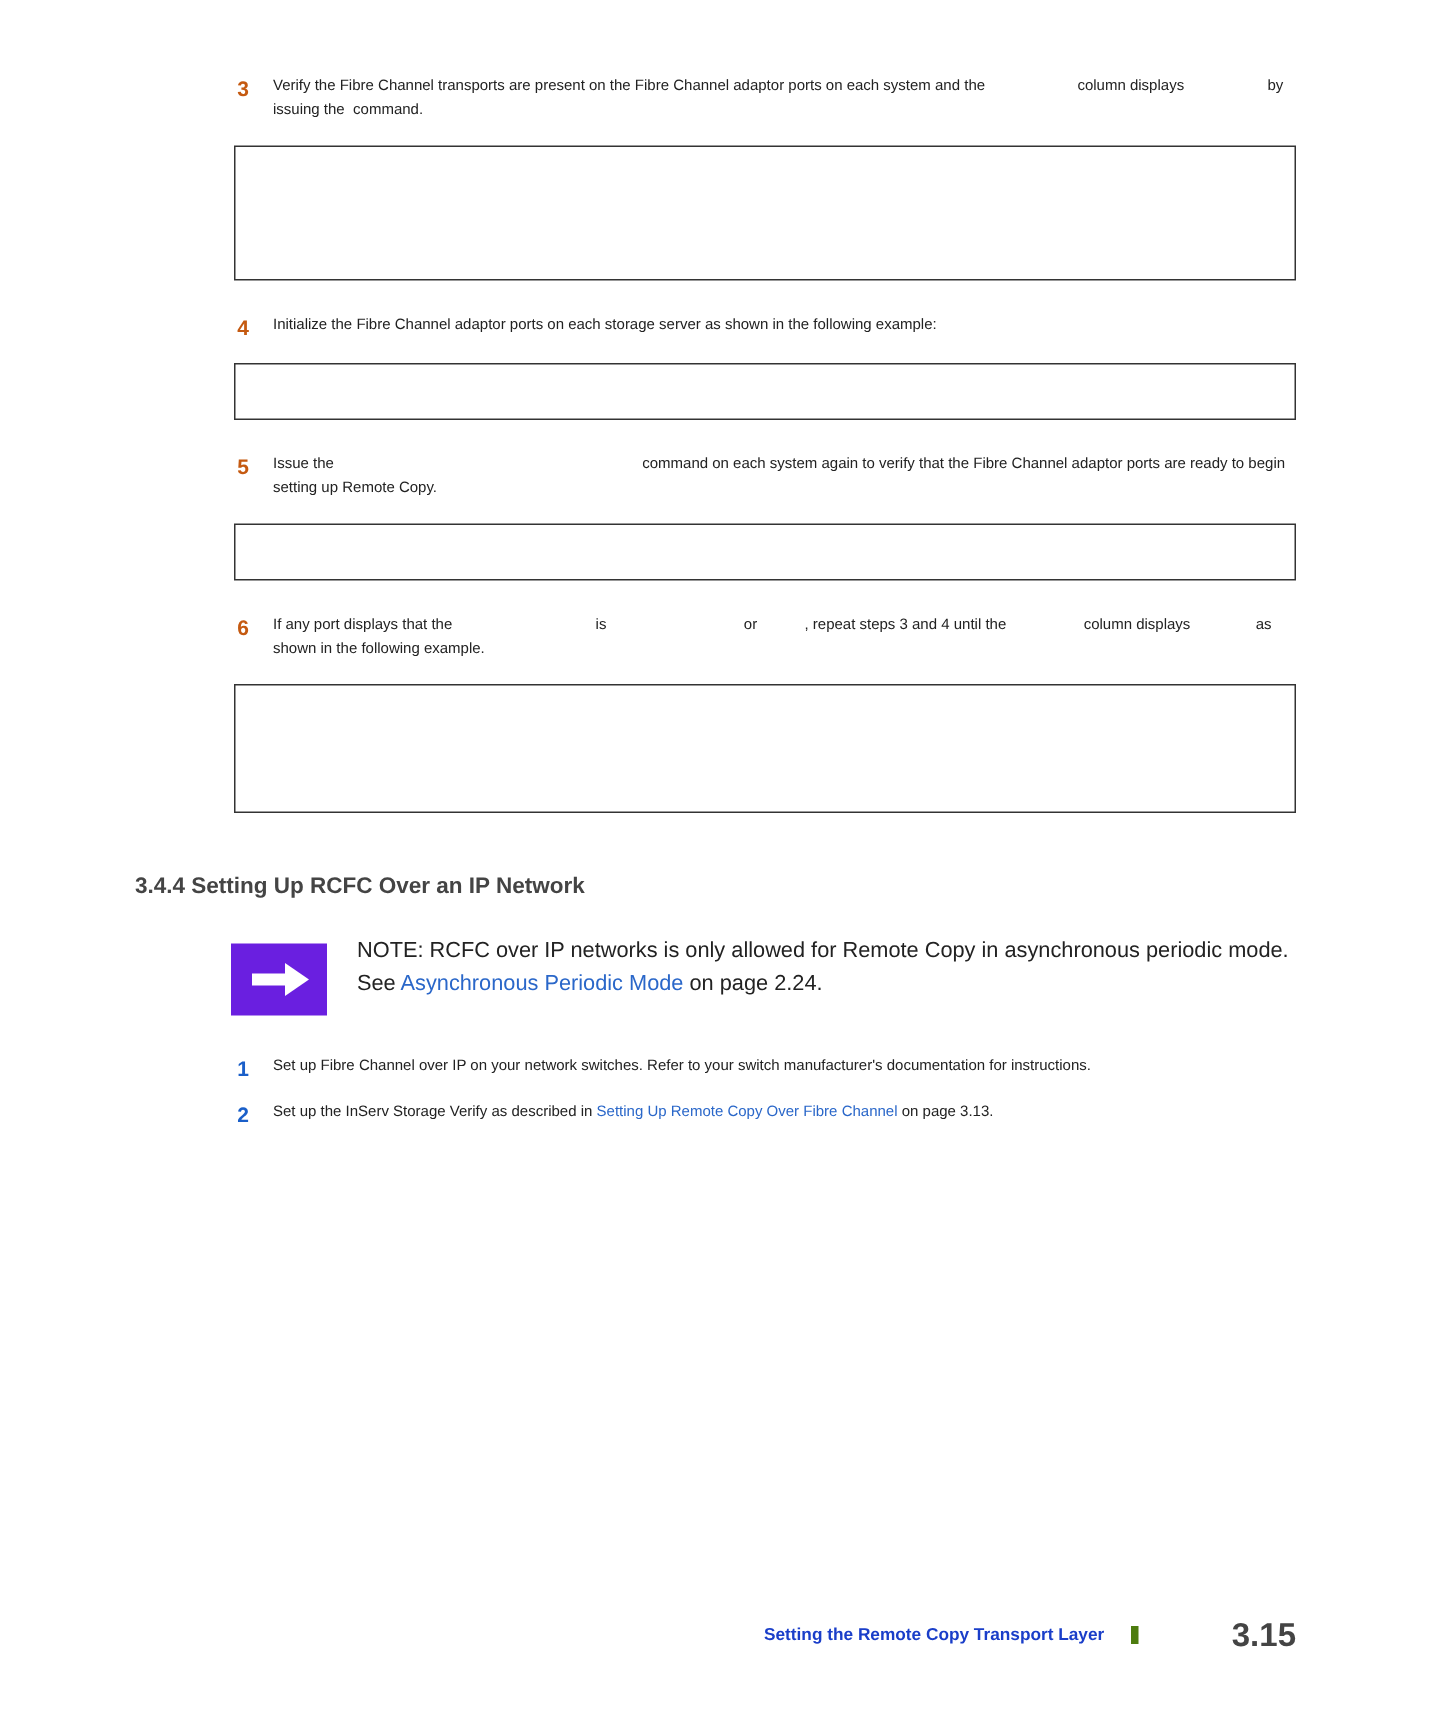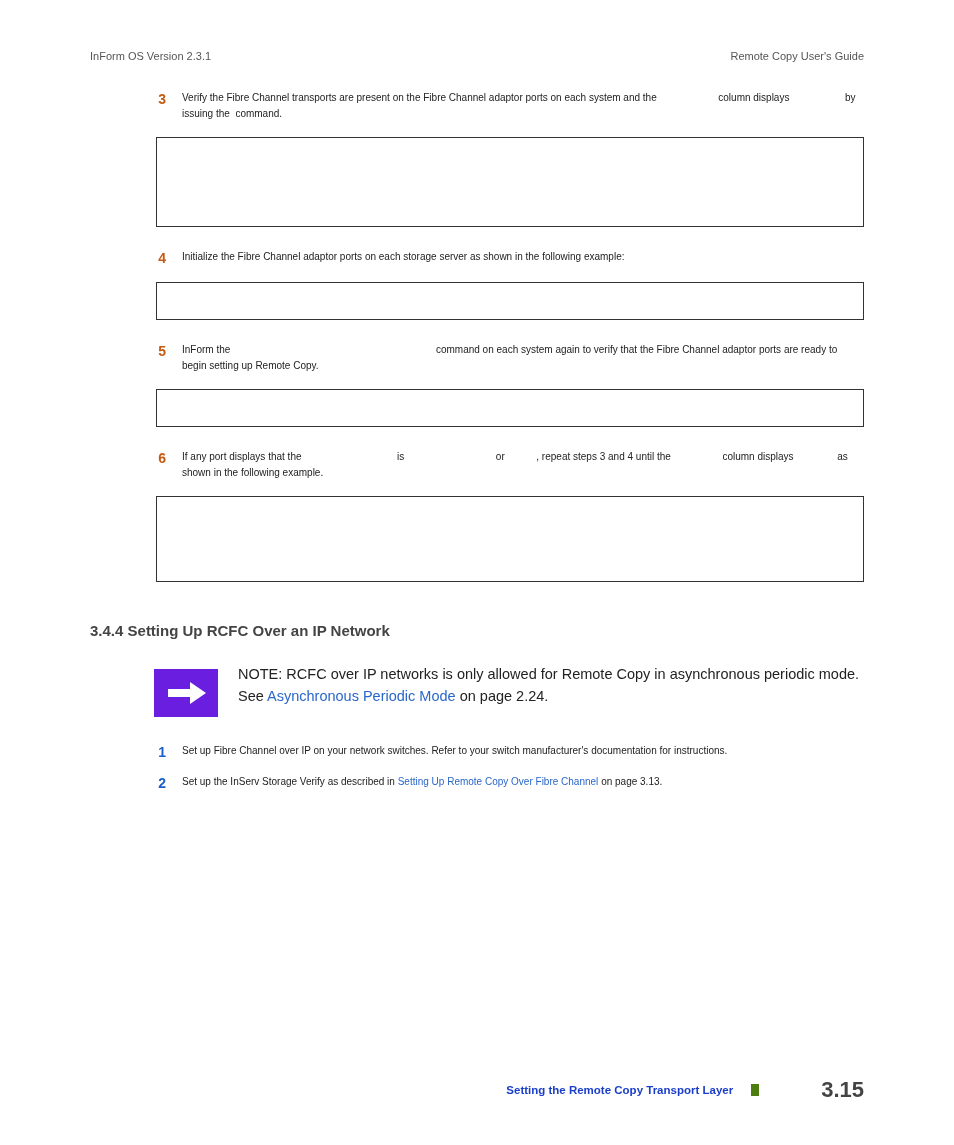--- a/index.html
+++ b/index.html
@@ -112,10 +112,6 @@
 
 <div class="page">
 
-  <div class="hdr">
-    <span>InForm OS Version 2.3.1</span>
-    <span>Remote Copy User's Guide</span>
-  </div>
 
   <div class="step-list">
     <div class="step">

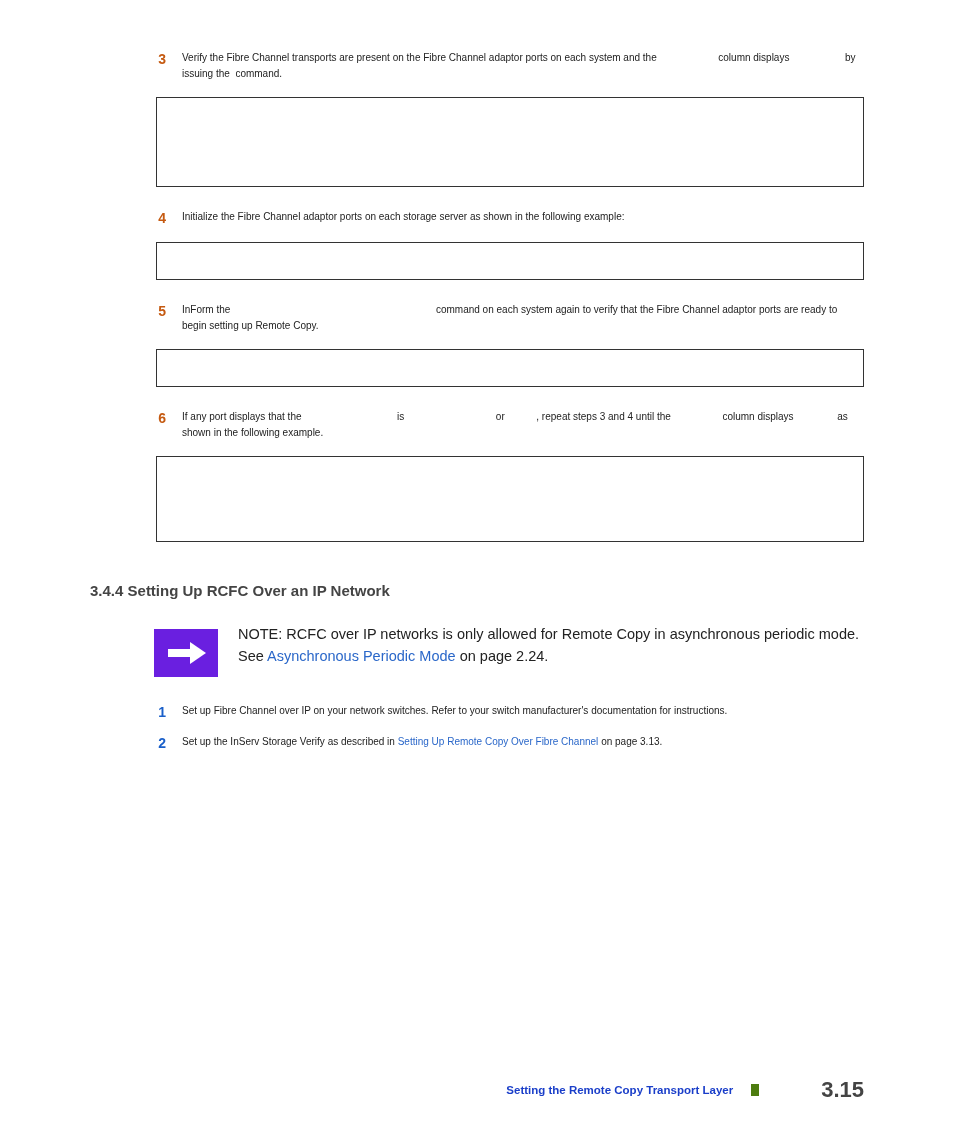--- a/index.html
+++ b/index.html
@@ -141,7 +141,7 @@
     <div class="step">
       <div class="step-num">5</div>
       <div class="step-body">
-        <span>InForm the </span>
+        <span>Issue the </span>
         <span style="display:inline-block;width:200px"></span>
         <span> command on each system again to verify that the Fibre Channel adaptor ports are ready to begin setting up Remote Copy.</span>
       </div>

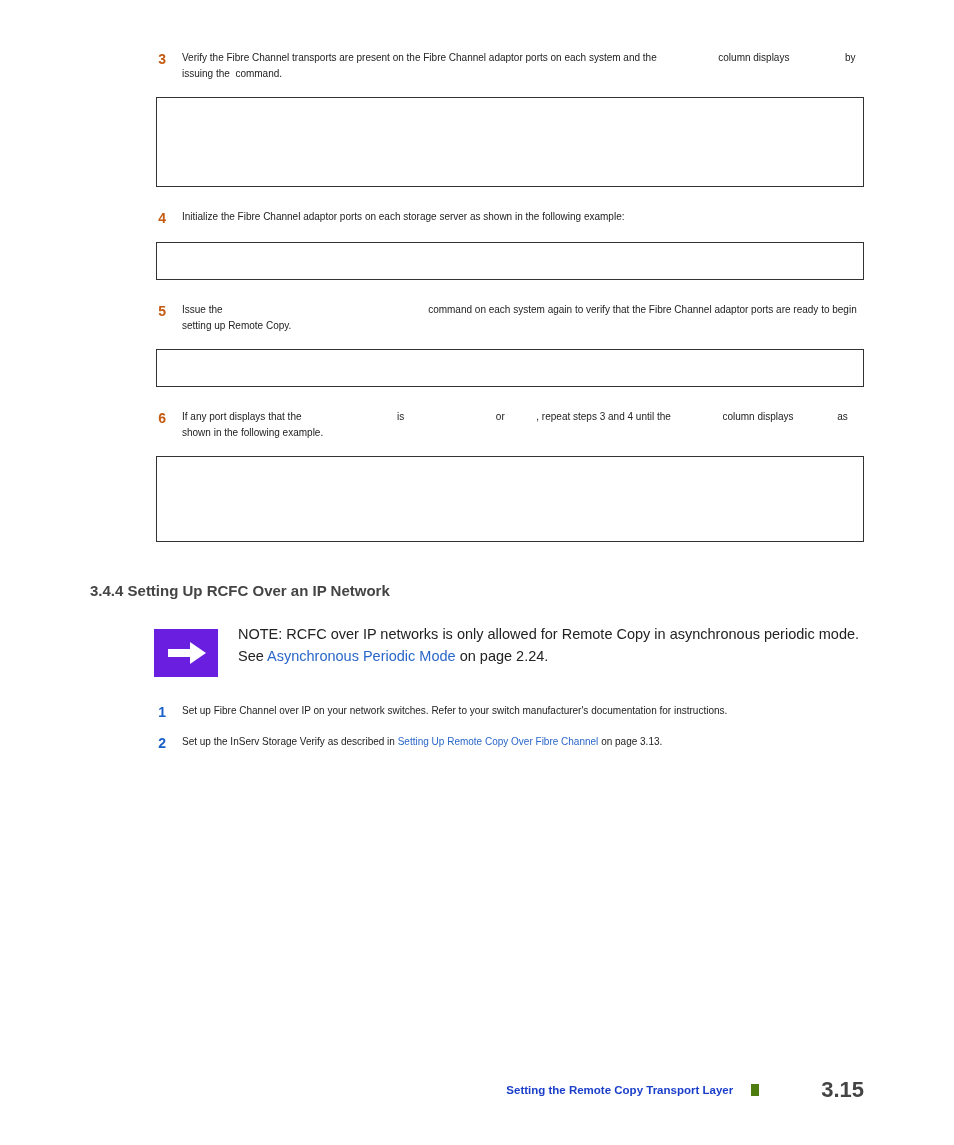--- a/index.html
+++ b/index.html
@@ -97,7 +97,7 @@
     font-weight: 700;
     font-size: 11.5px;
     padding-right: 18px;
-    border-right: 8px solid #4d7c0f;
+    border-right: 5px solid #4d7c0f;
     text-align: right;
   }
   .footer-pnum {

